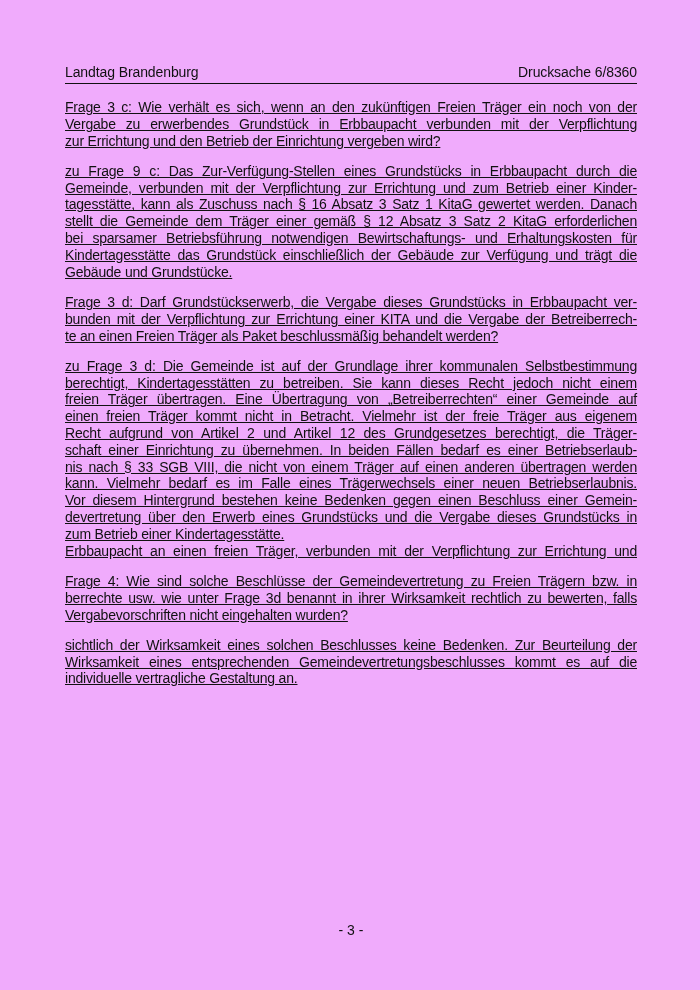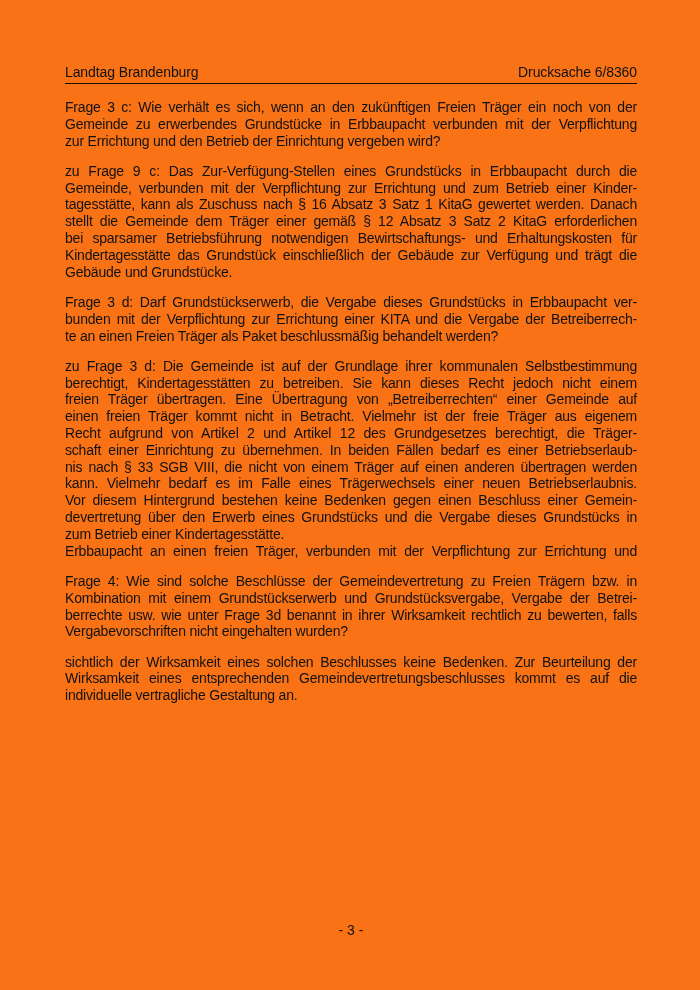--- a/index.html
+++ b/index.html
@@ -13,7 +13,7 @@
   }
   .page {
     position: absolute; inset: 0;
-    background: #f97316;
+    background: #f0abfc;
   }
   .header {
     position: absolute;

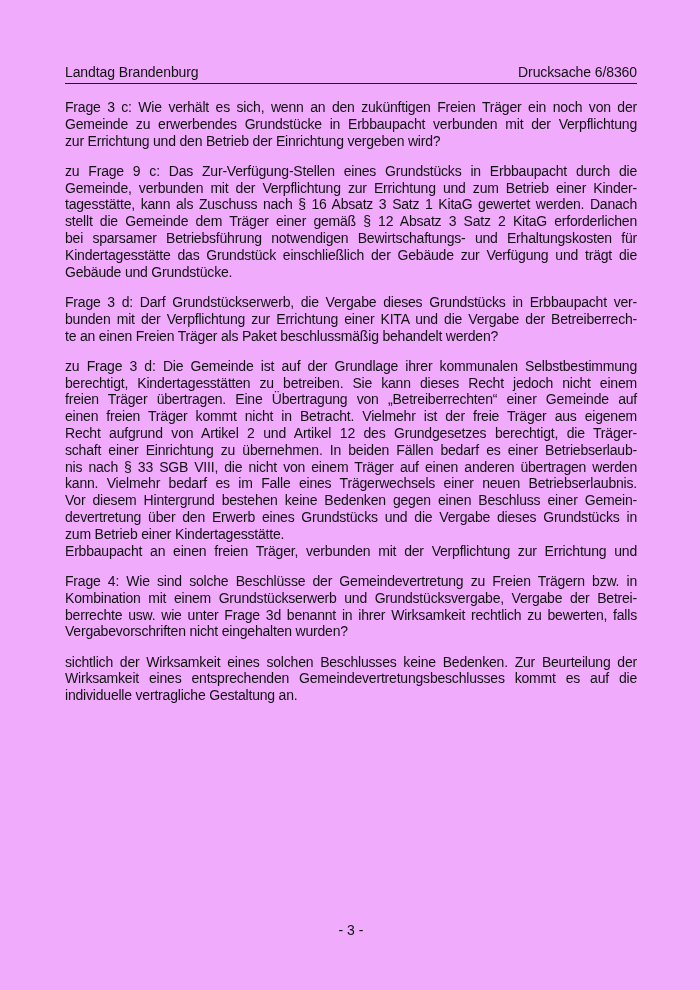--- a/index.html
+++ b/index.html
@@ -47,6 +47,7 @@
     text-align: justify;
     text-align-last: justify;
     white-space: normal;
+    text-decoration: underline;
   }
   .ln.last {
     text-align: center;

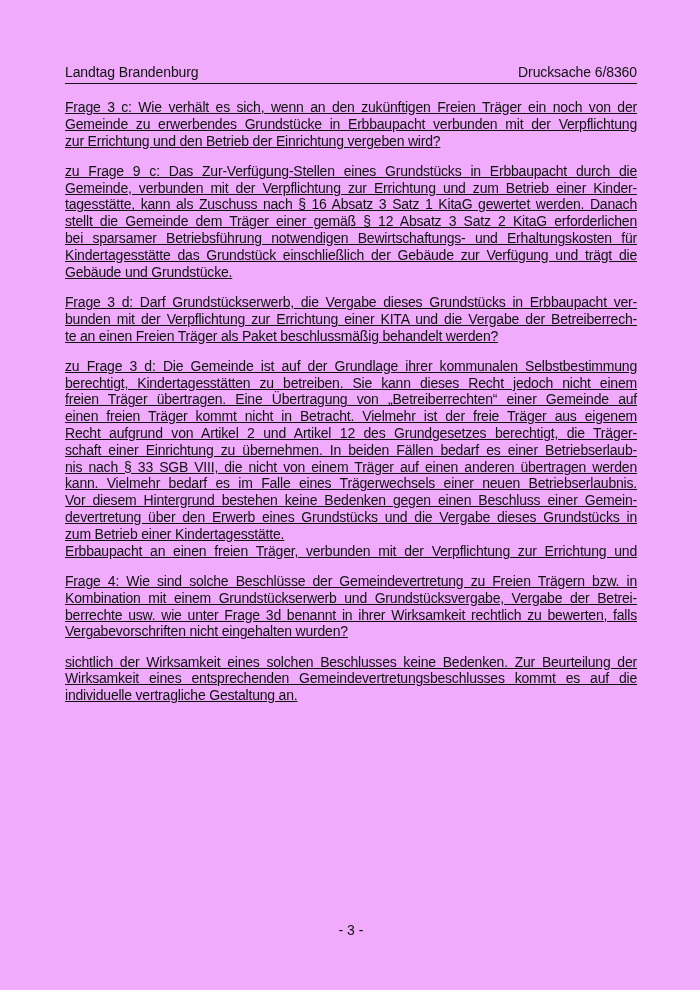--- a/index.html
+++ b/index.html
@@ -77,7 +77,7 @@
 
     <p class="para">
       <span class="ln">Frage 3 c: Wie verhält es sich, wenn an den zukünftigen Freien Träger ein noch von der</span>
-      <span class="ln">Gemeinde zu erwerbendes Grundstücke in Erbbaupacht verbunden mit der Verpflichtung</span>
+      <span class="ln">Vergabe zu erwerbendes Grundstück in Erbbaupacht verbunden mit der Verpflichtung</span>
       <span class="ln last">zur Errichtung und den Betrieb der Einrichtung vergeben wird?</span>
     </p>
 

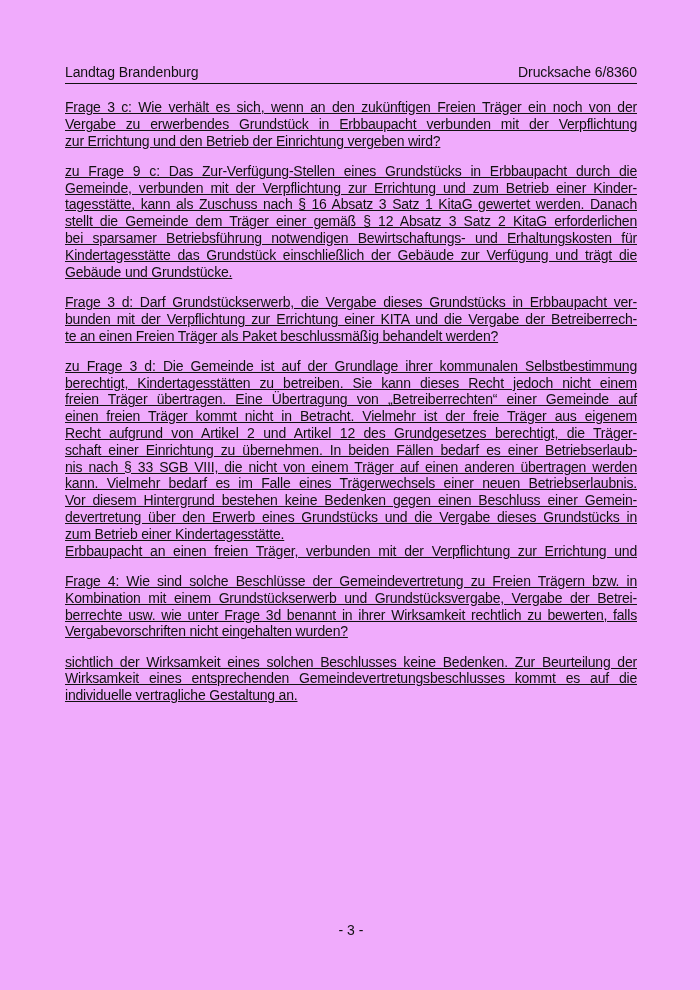--- a/index.html
+++ b/index.html
@@ -114,7 +114,6 @@
 
     <p class="para">
       <span class="ln">Frage 4: Wie sind solche Beschlüsse der Gemeindevertretung zu Freien Trägern bzw. in</span>
-      <span class="ln">Kombination mit einem Grundstückserwerb und Grundstücksvergabe, Vergabe der Betrei-</span>
       <span class="ln">berrechte usw. wie unter Frage 3d benannt in ihrer Wirksamkeit rechtlich zu bewerten, falls</span>
       <span class="ln last">Vergabevorschriften nicht eingehalten wurden?</span>
     </p>

